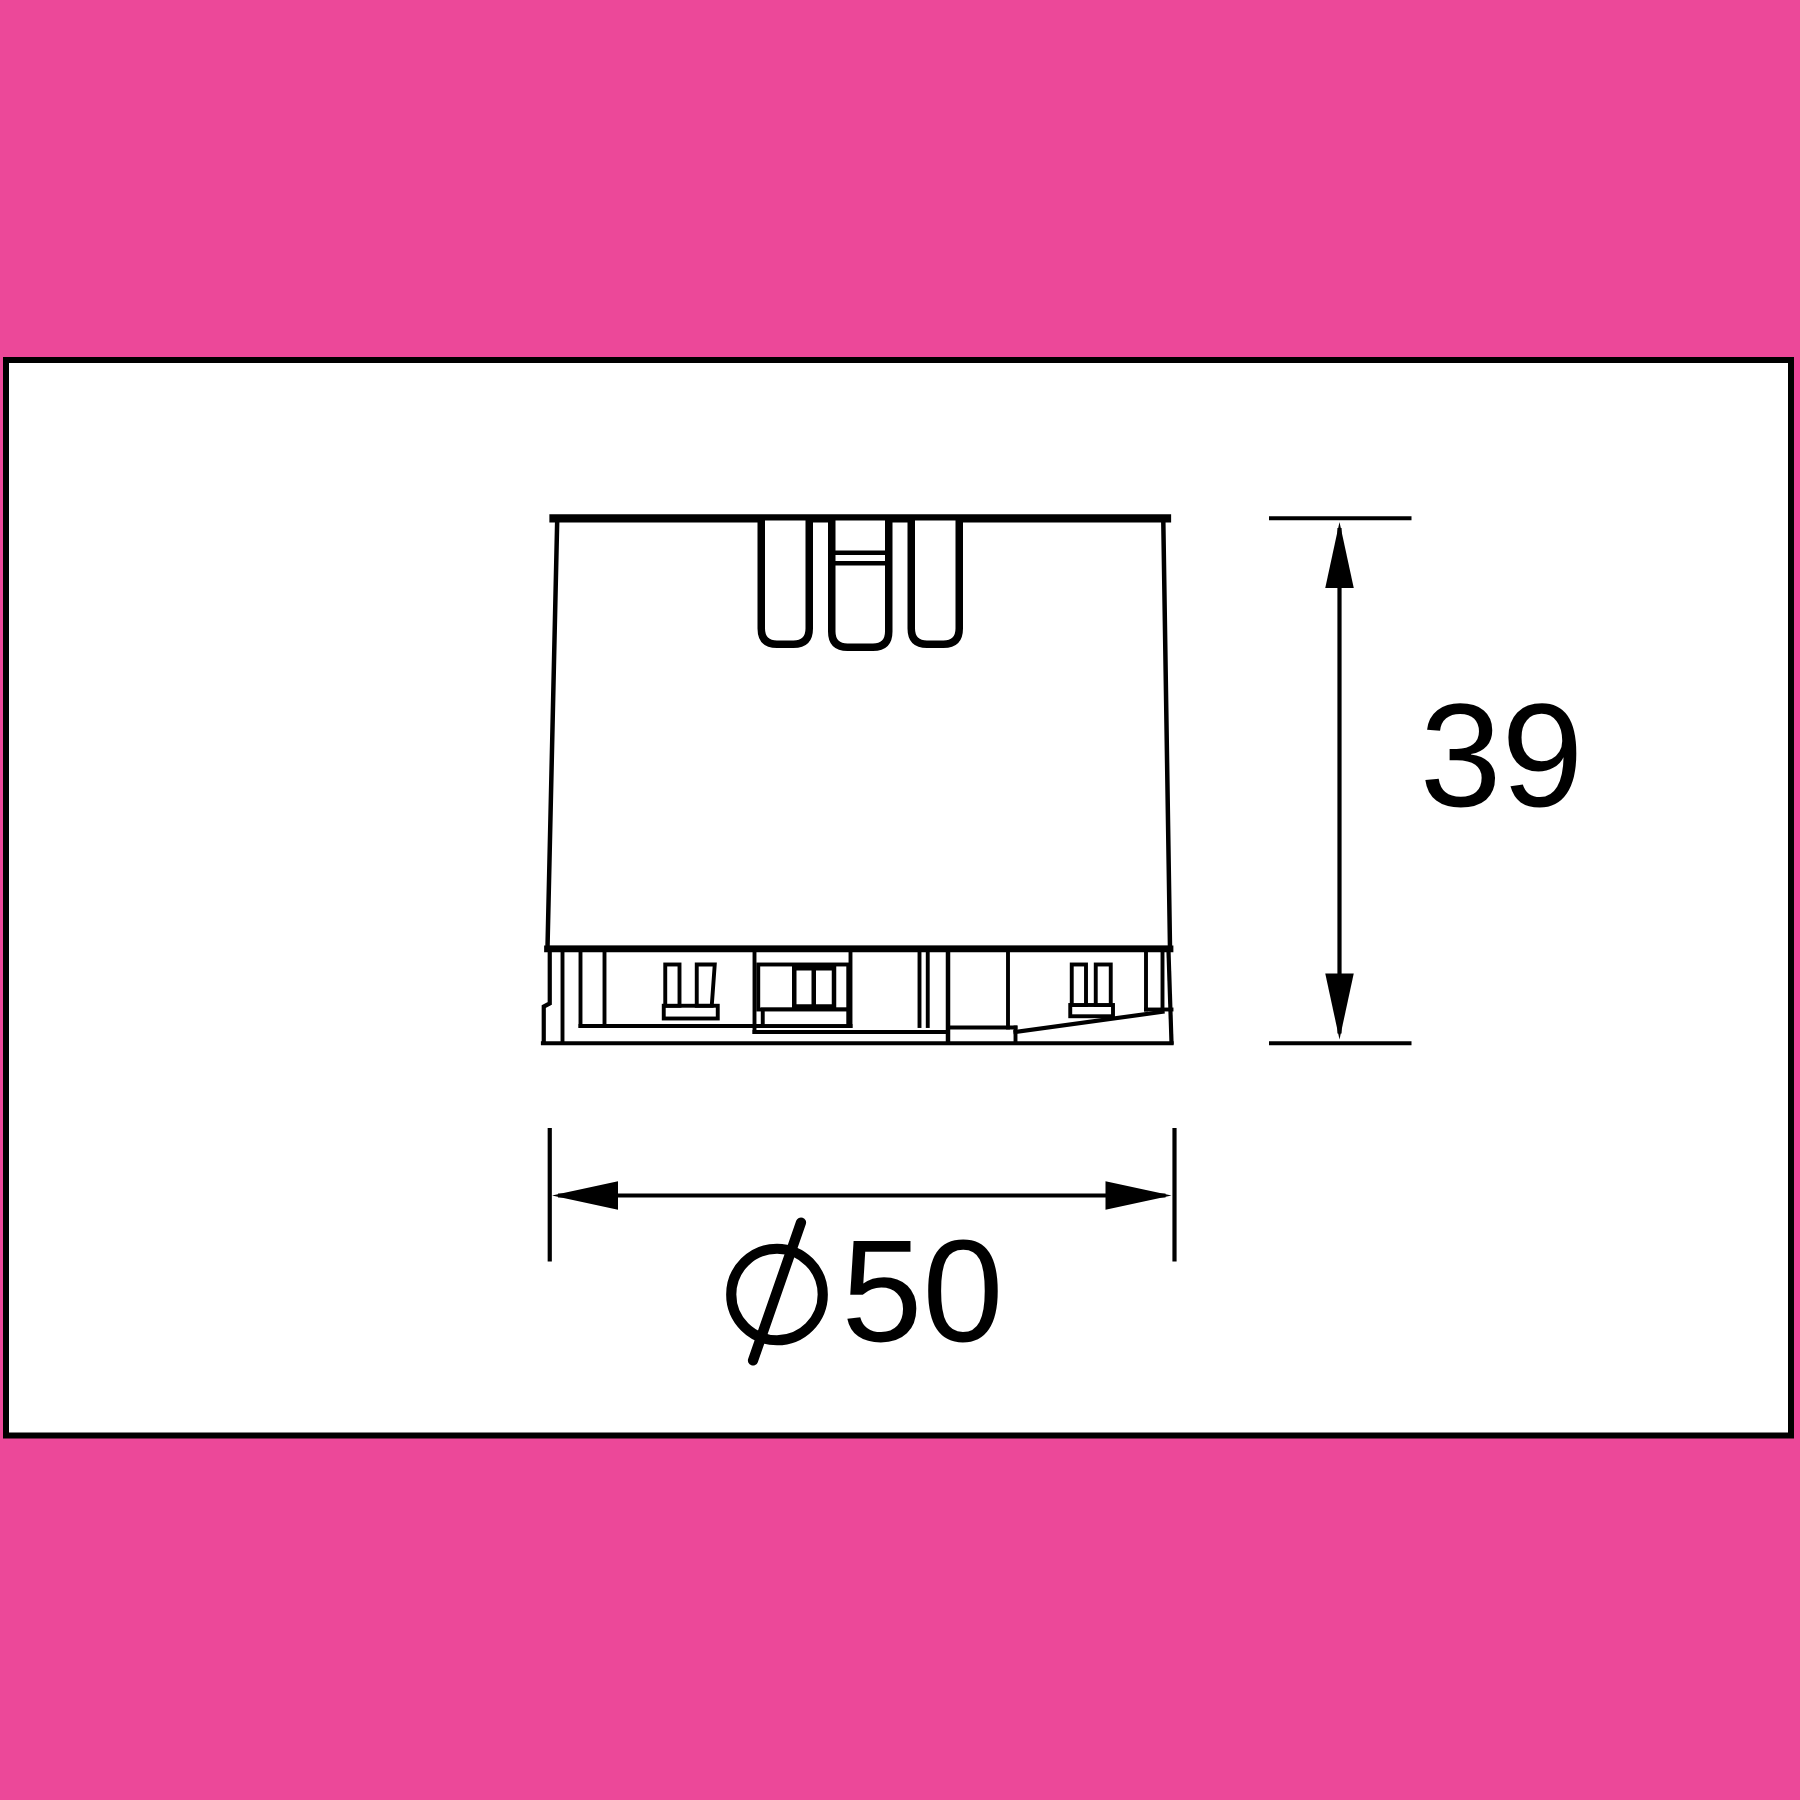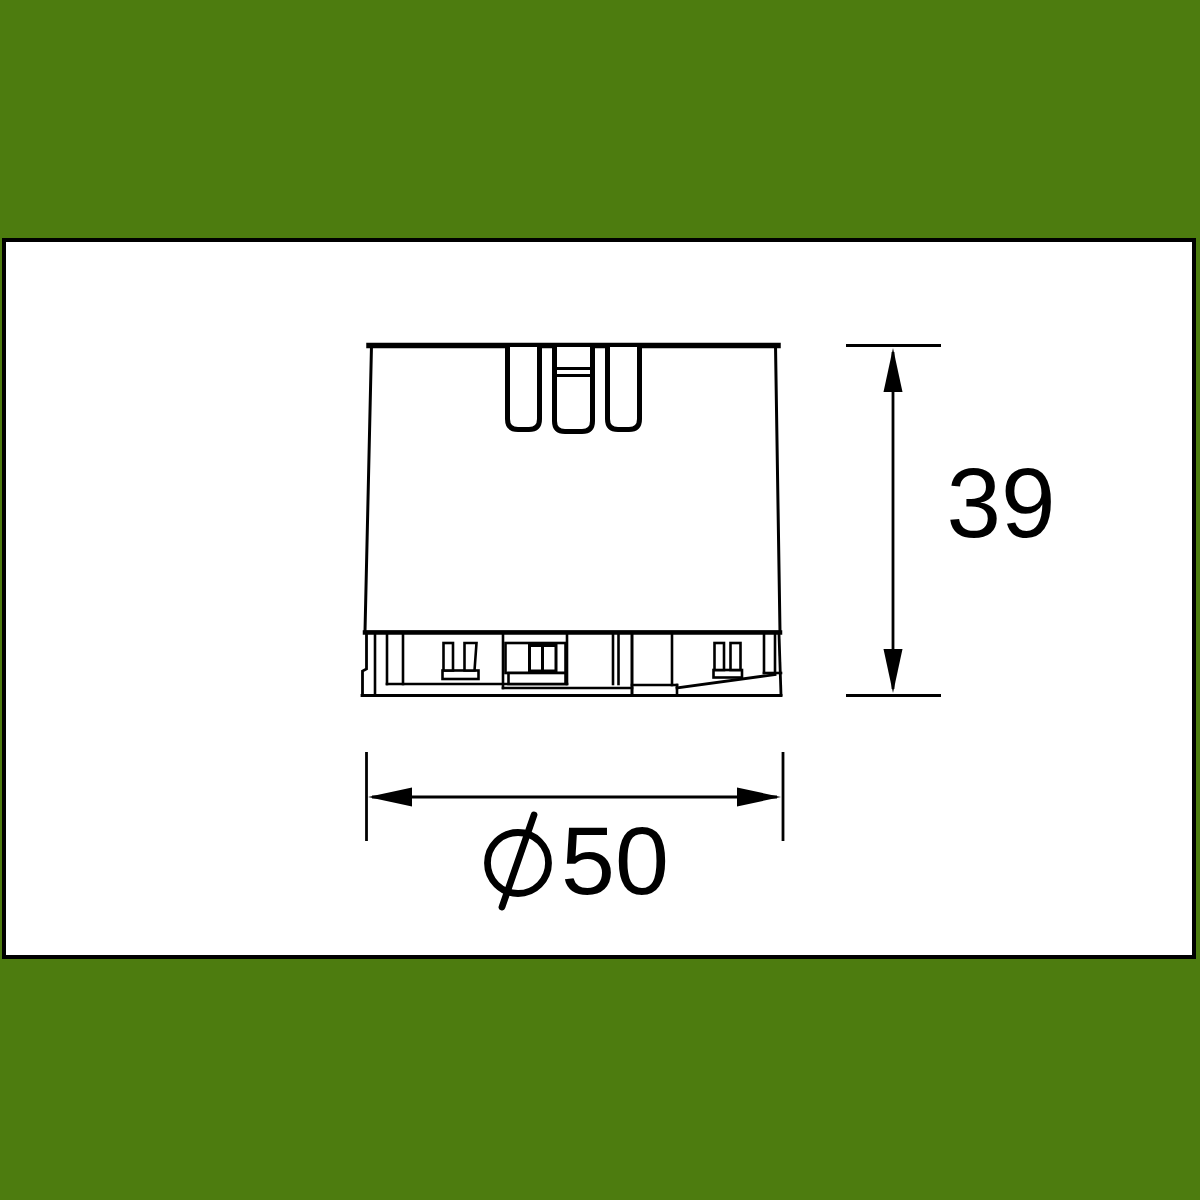--- a/index.html
+++ b/index.html
@@ -11,7 +11,7 @@
     position: relative;
     width: 1200px;
     height: 1200px;
-    background: #4d7c0f;
+    background: #ec4899;
     font-family: "Liberation Sans", sans-serif;
   }
   svg {

